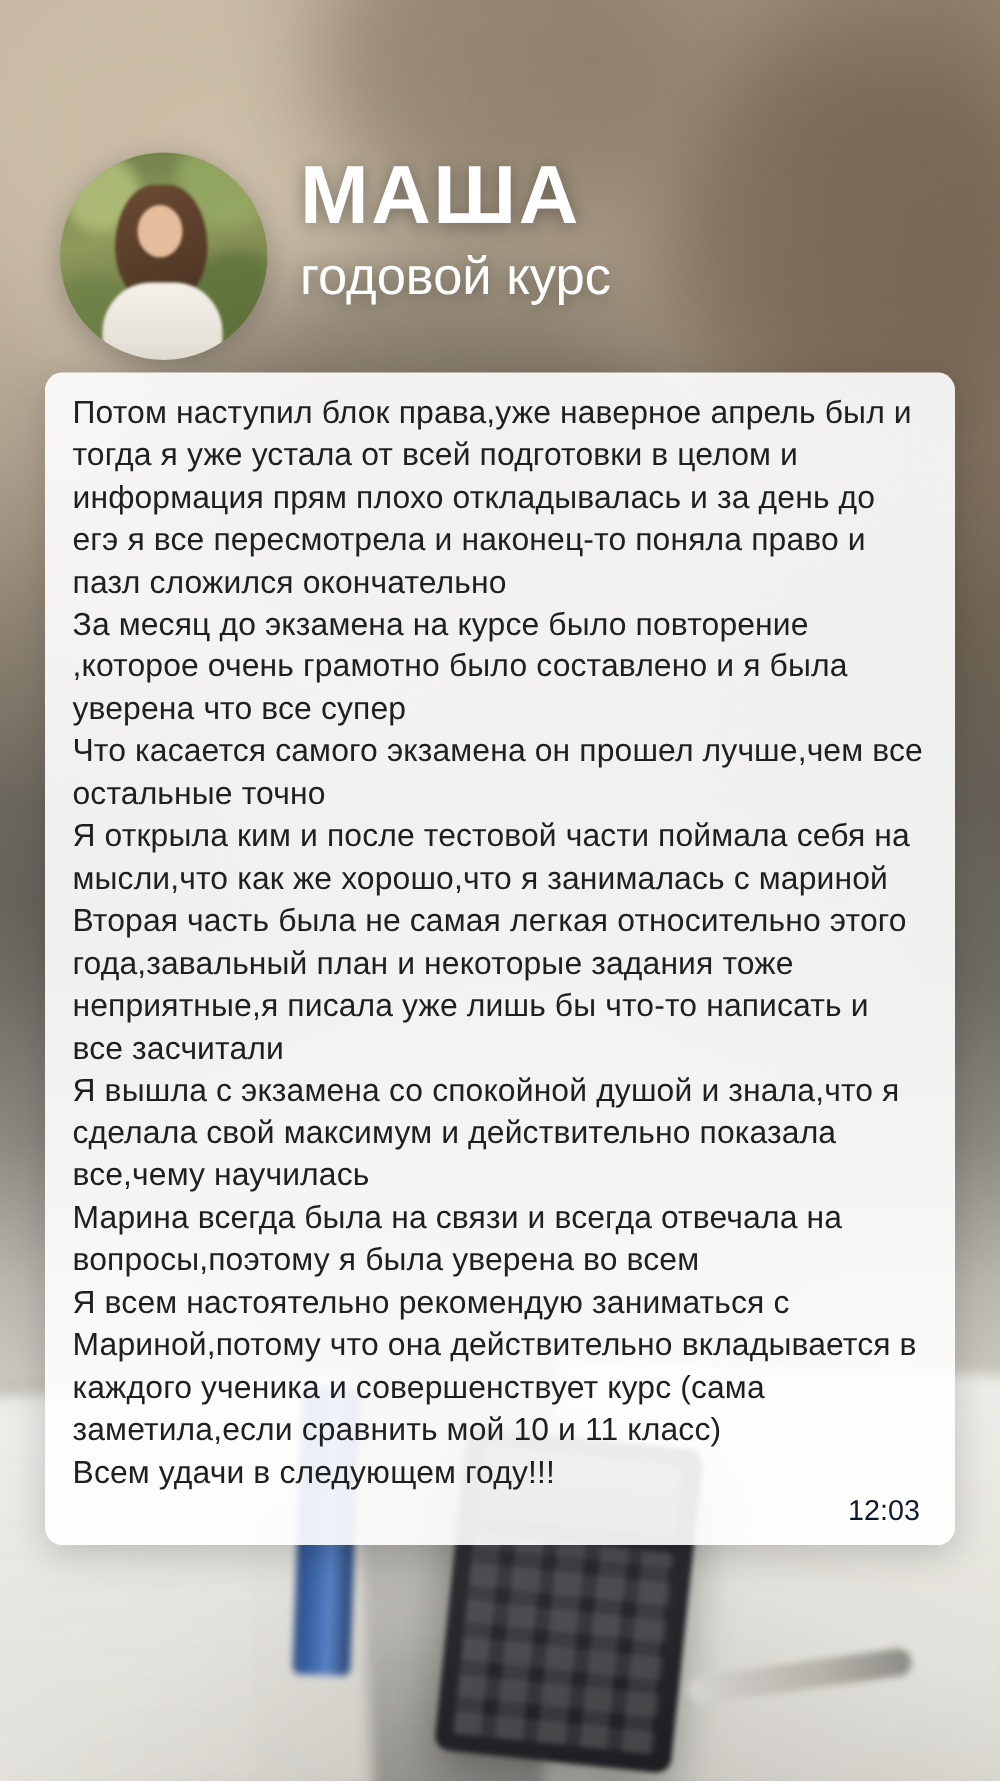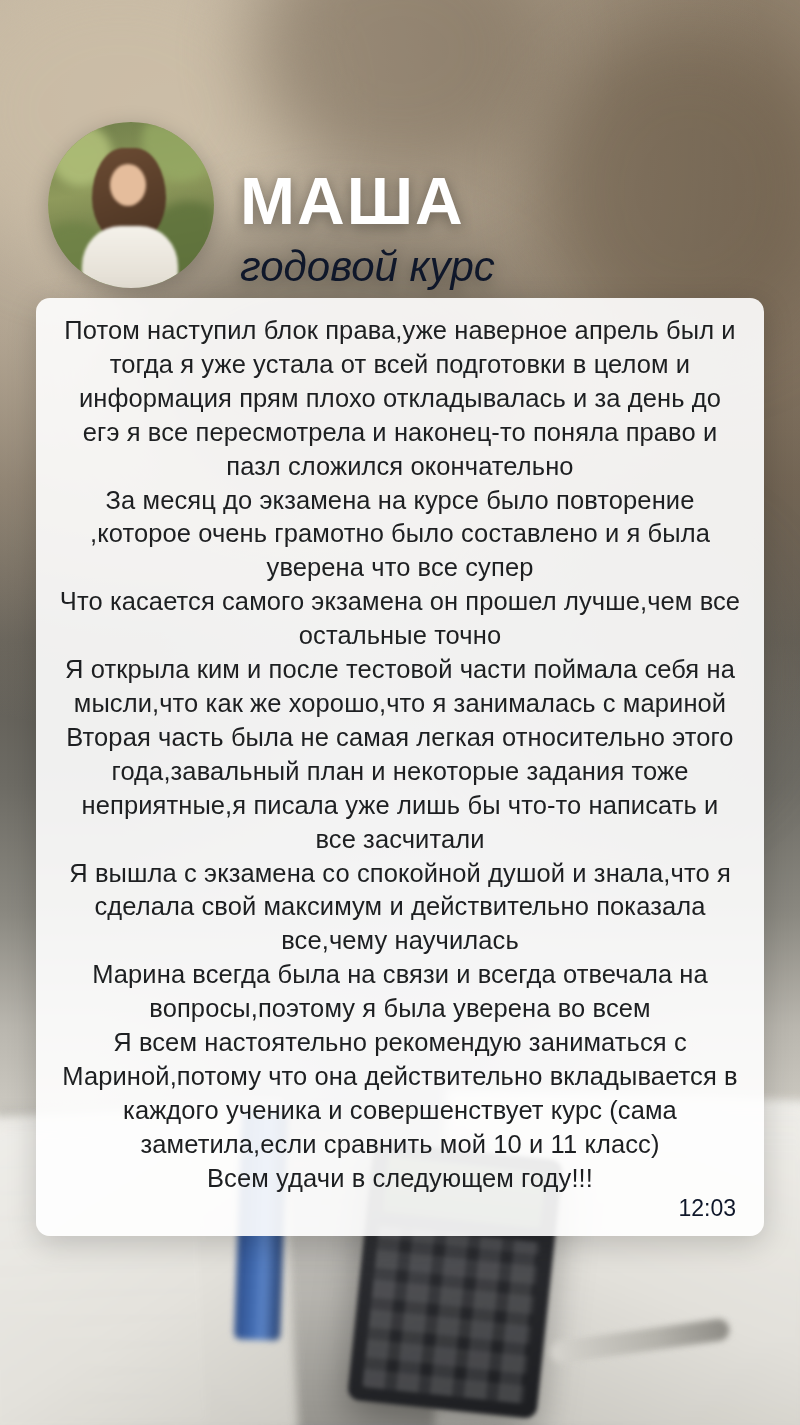--- a/index.html
+++ b/index.html
@@ -138,7 +138,7 @@
     left: 48px;
     top: 122px;
     display: flex;
-    align-items: flex-end;
+    align-items: flex-start;
     gap: 26px;
     z-index: 5;
   }

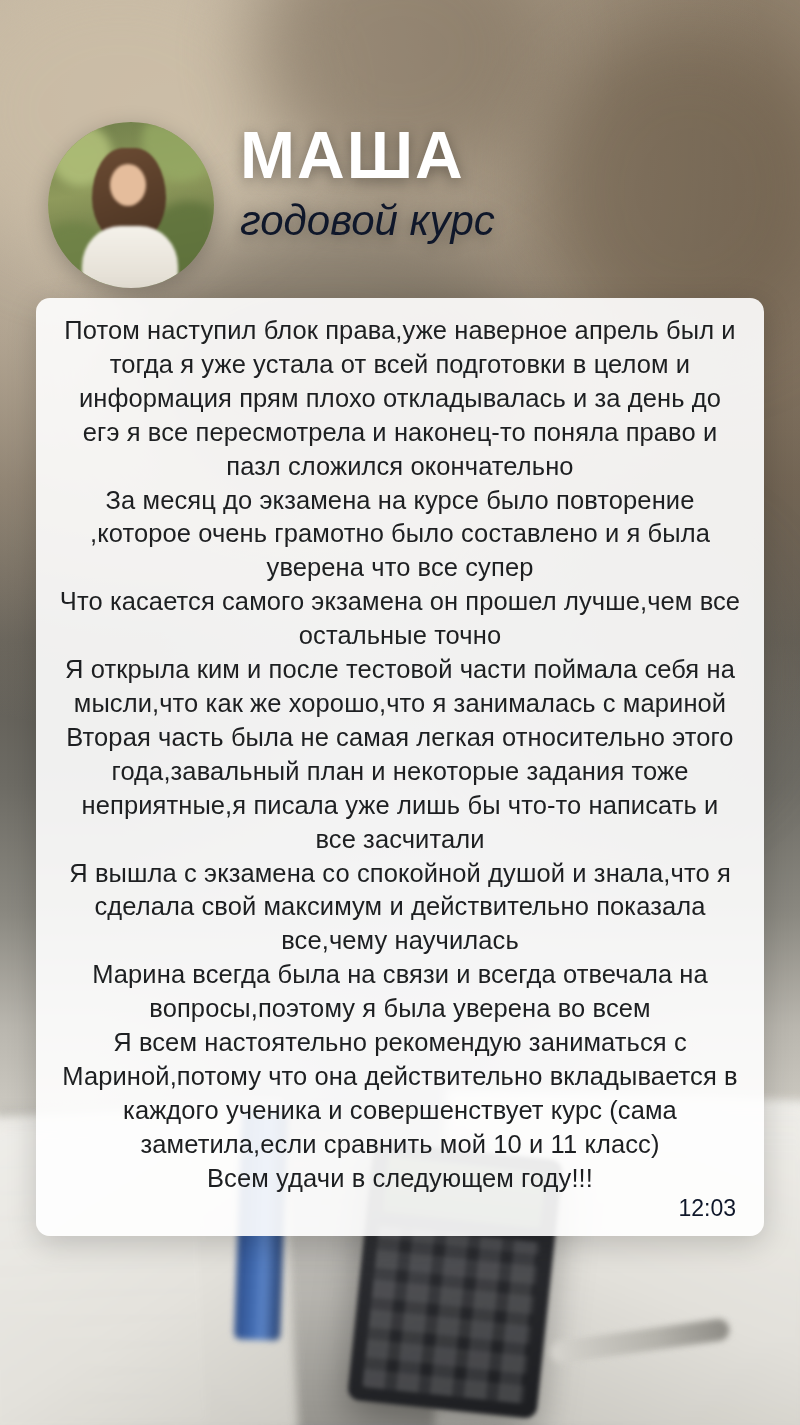--- a/index.html
+++ b/index.html
@@ -199,12 +199,11 @@
     text-shadow: 0 3px 14px rgba(0,0,0,.35);
   }
   .title-sub {
-    color: #0f172a;
+    color: #ffffff;
     font-size: 42px;
     font-weight: 400;
     margin-top: 12px;
     text-shadow: 0 3px 14px rgba(0,0,0,.35);
-    font-style: italic;
   }
 
   

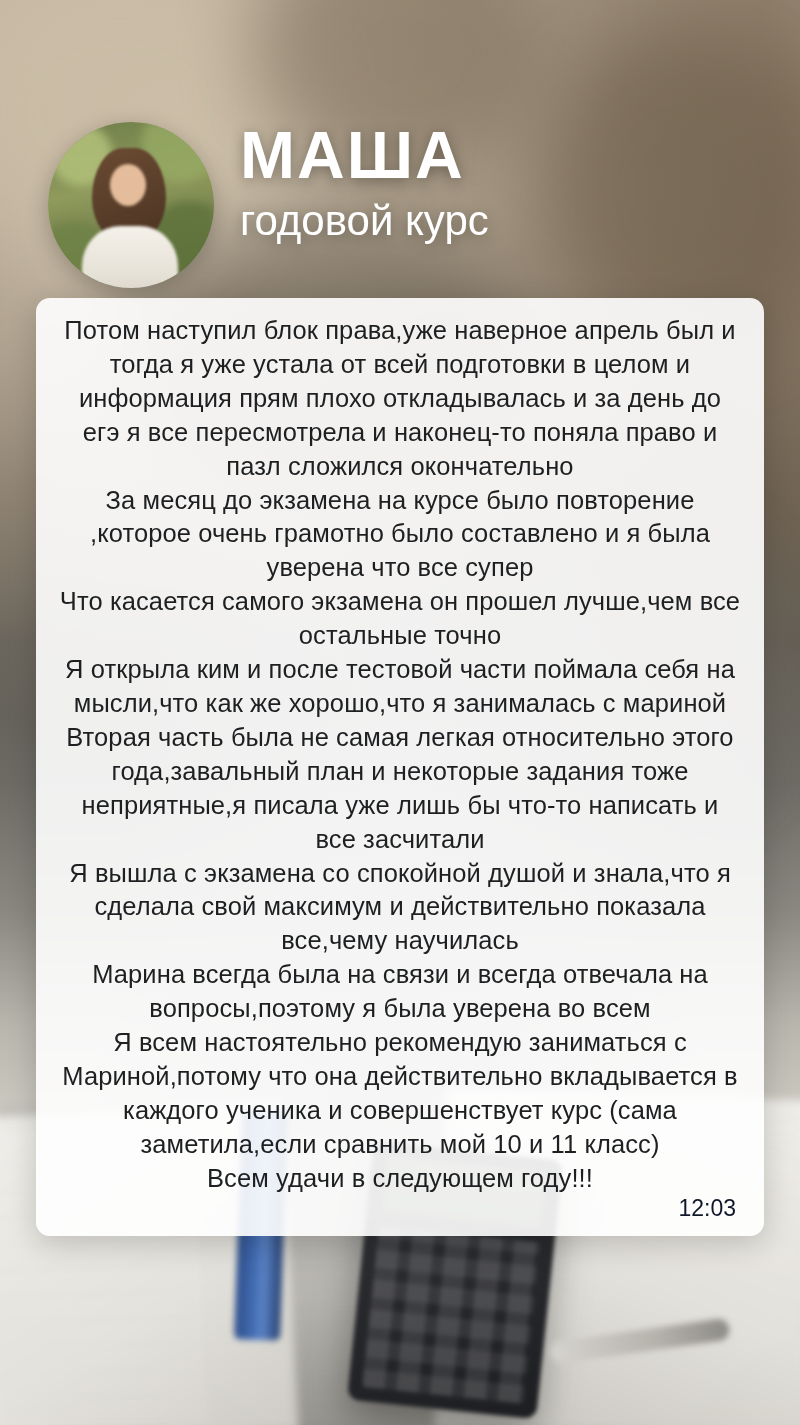--- a/index.html
+++ b/index.html
@@ -226,7 +226,6 @@
     line-height: 1.33;
     letter-spacing: 0.1px;
     white-space: pre-wrap;
-    text-align: center;
   }
   .time {
     position: absolute;

